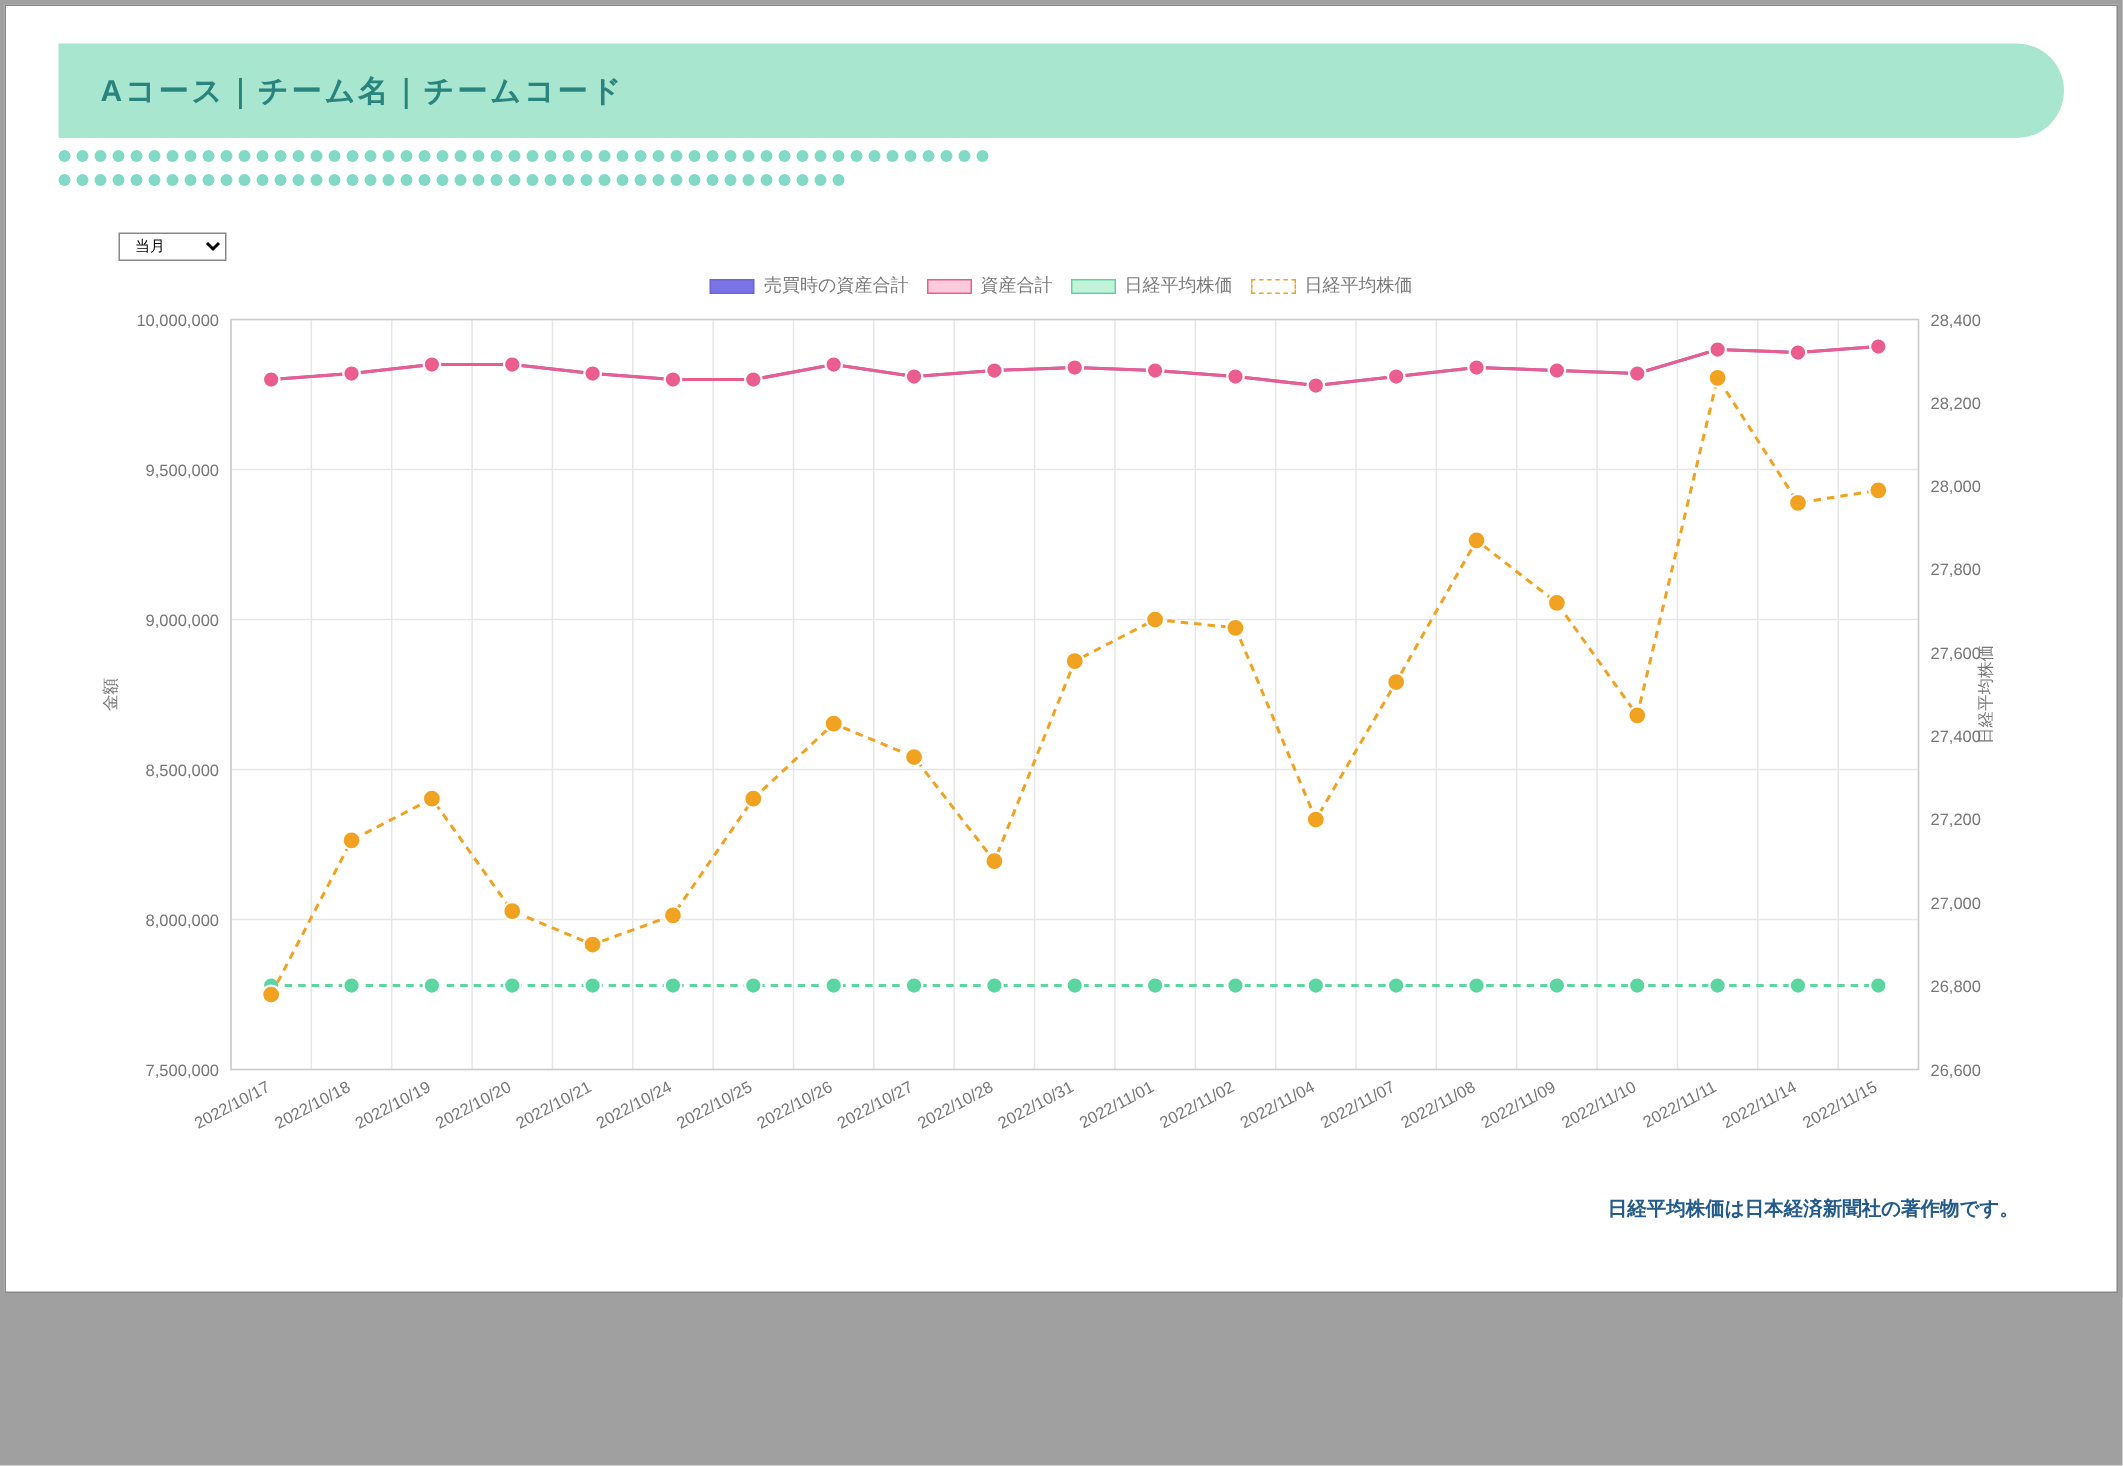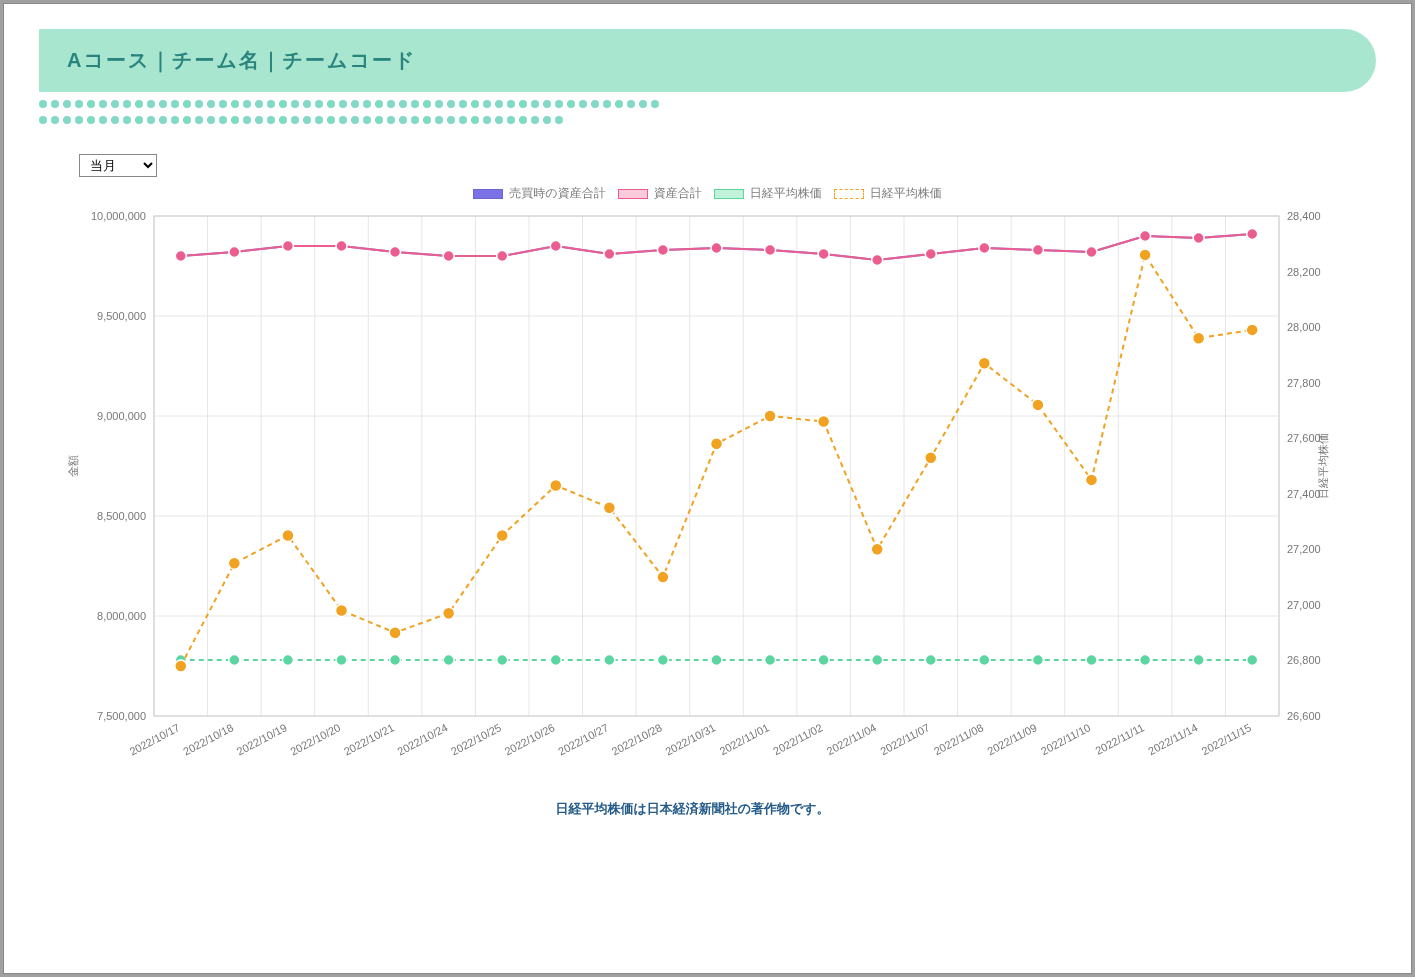--- a/index.html
+++ b/index.html
@@ -4,7 +4,7 @@
 <style>
   * { box-sizing: border-box; }
   html, body { margin:0; padding:0; font-family:"Hiragino Sans","Meiryo",sans-serif; background:#a0a0a0; }
-  .window { background:#fff; margin:3px; border:1px solid #888; width:1409px; height:971px; overflow:hidden; }
+  .window { background:#fff; margin:3px; border:1px solid #888; width:1409px; height:859px; overflow:hidden; }
   .inner { padding:25px 35px; }
   .header-bar {
     background:#a8e6cf;

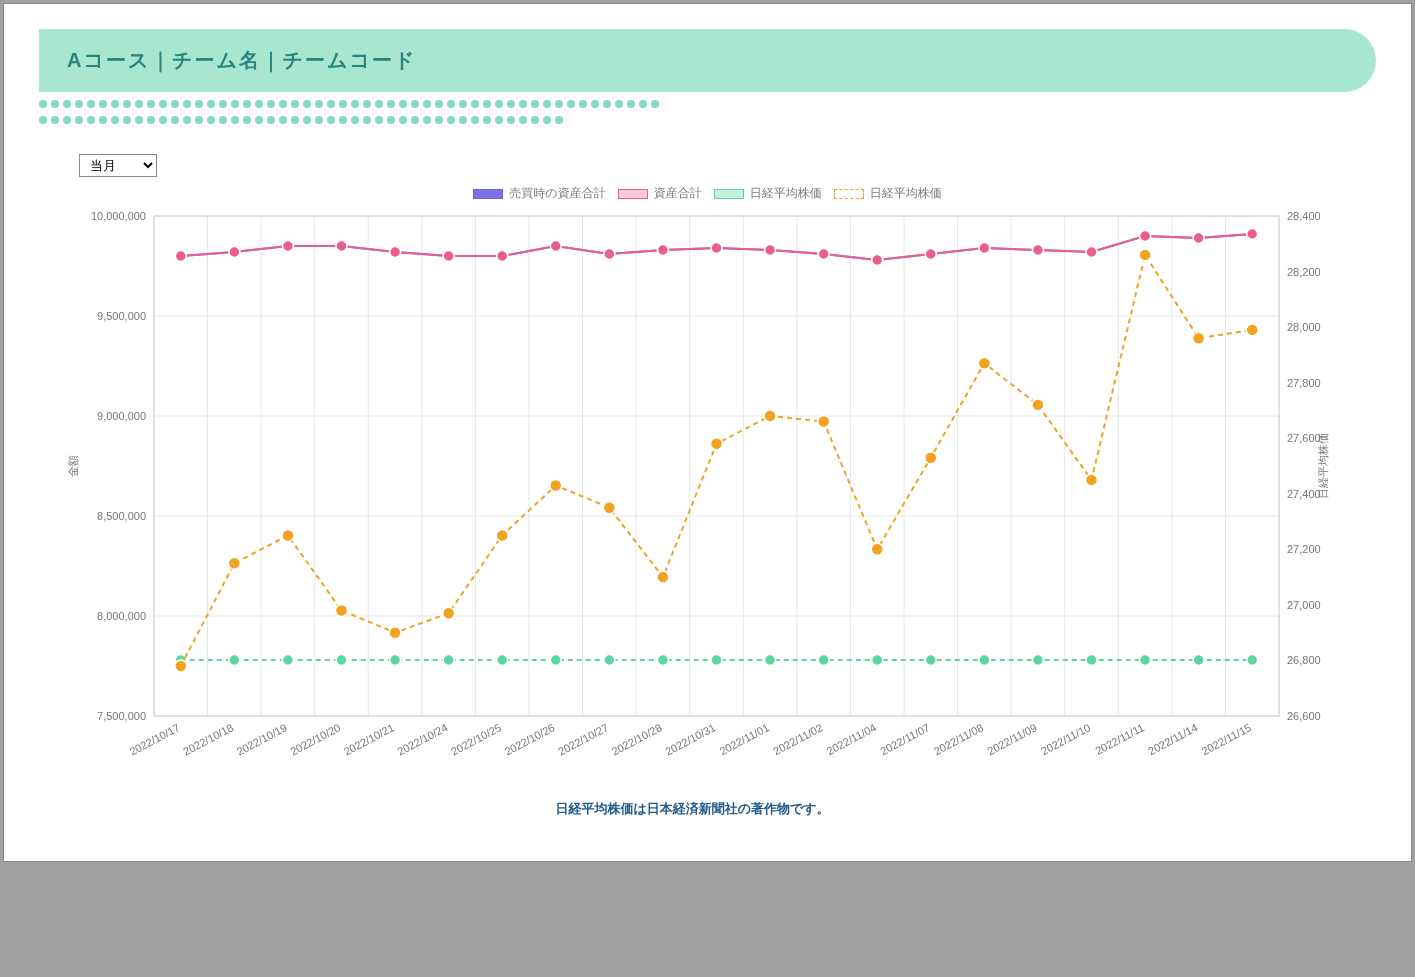--- a/index.html
+++ b/index.html
@@ -19,7 +19,7 @@
   .dot { width:8px; height:8px; border-radius:50%; background:#82d9c6; }
   .controls { margin:30px 0 8px 40px; }
   select {
-    font-size:13px; padding:2px 24px 2px 6px; border:1px solid #888; background:#fff;font-family:Liberation Serif, serif;
+    font-size:10px; padding:2px 24px 2px 6px; border:1px solid #888; background:#fff;font-family:Liberation Serif, serif;
   }
   .chart-wrap { margin:0 20px; position:relative; }
   svg.chart { display:block; }

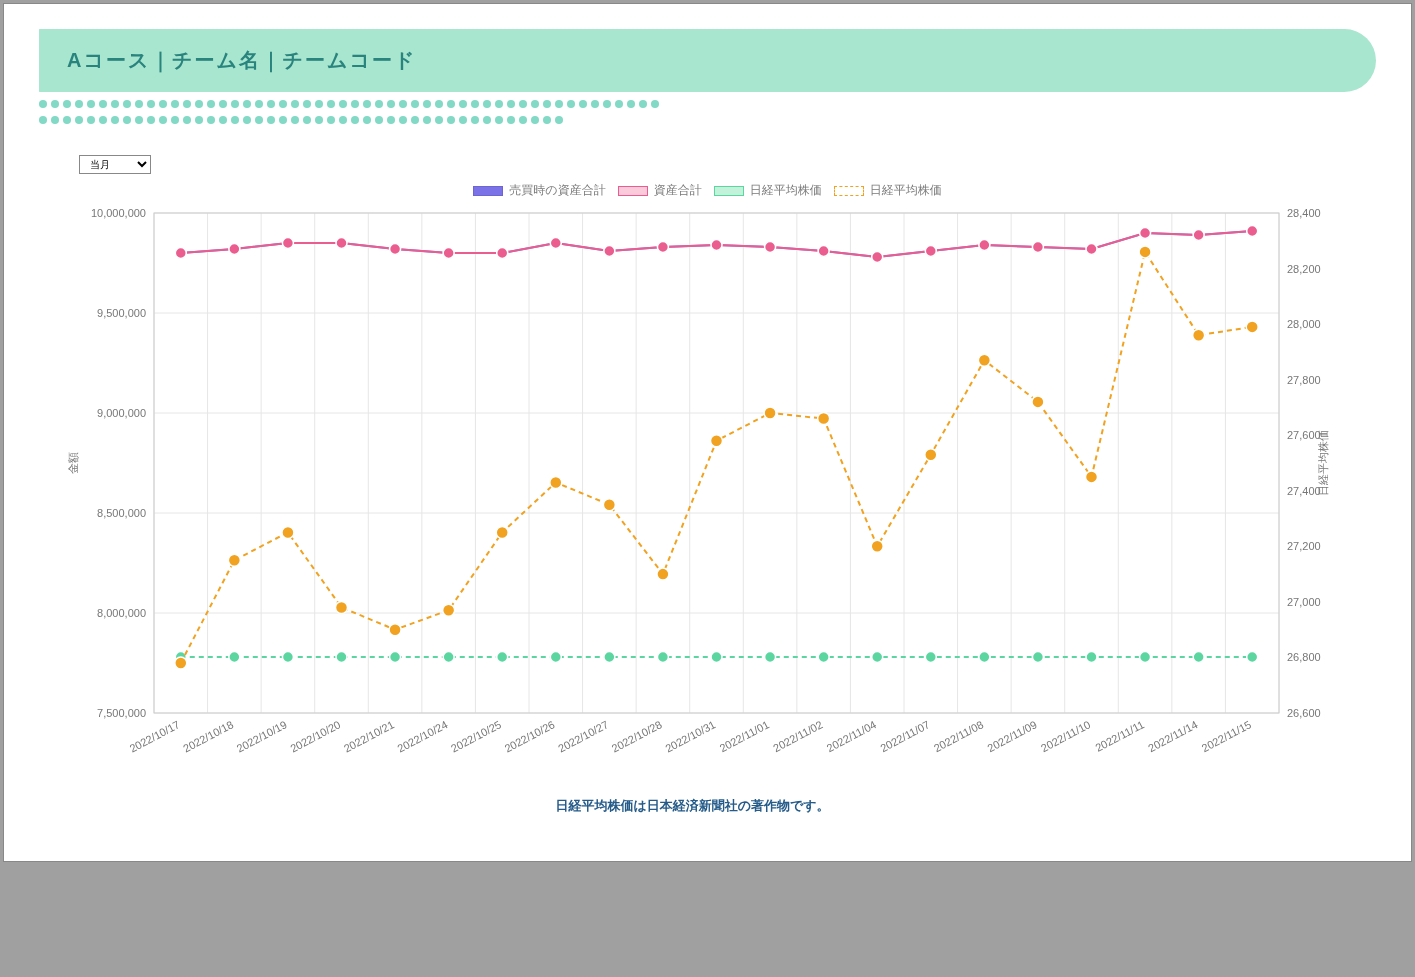--- a/index.html
+++ b/index.html
@@ -26,7 +26,7 @@
   .legend { display:flex; justify-content:center; gap:12px; font-size:12px; color:#7a7a7a; margin-bottom:4px;align-items:flex-end;}
   .legend-item { display:flex; align-items:center; gap:6px; }
   .legend-swatch { width:30px; height:10px; border:1px solid rgba(0,0,0,0.1); }
-  .footer-note { text-align:center; font-size:13px; color:#245b89; margin:14px 30px 0 0; font-weight:600;}
+  .footer-note { text-align:right; font-size:13px; color:#245b89; margin:14px 30px 0 0; font-weight:600;}
   .tick-label { font-size:11px; fill:#777; }
   .gridline { stroke:#e6e6e6; stroke-width:1; }
 </style>

